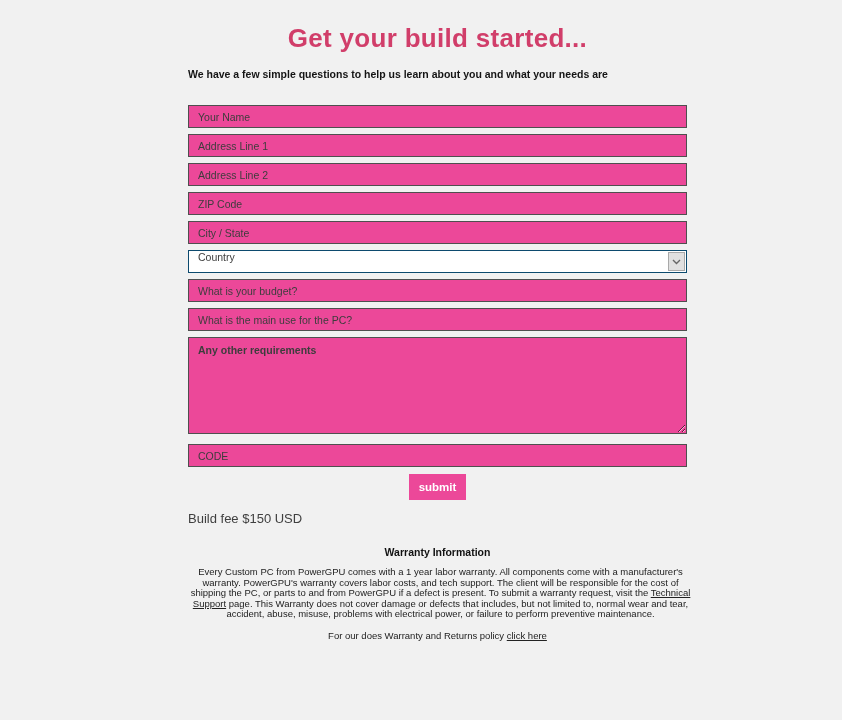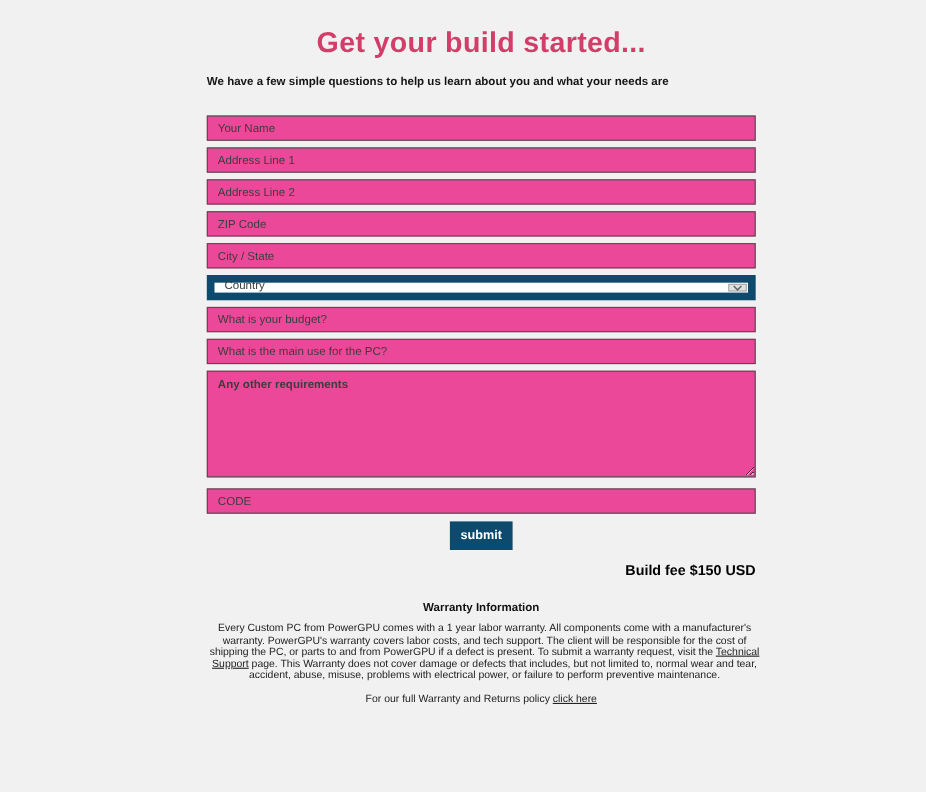--- a/index.html
+++ b/index.html
@@ -38,8 +38,8 @@
   .select-field {
     position: relative; width: 100%; height: 23px;
     margin: 0 0 6px 0;
-    border: 7px solid #0c4a6e; background: #ffffff;
-    display: flex; align-items: flex-end;
+    border: 1px solid #0c4a6e; background: #ffffff;
+    display: flex; align-items: flex-start;
     padding: 0 9px; font-size: 10.5px; color: #3d3d3d;
     cursor: default;
   }

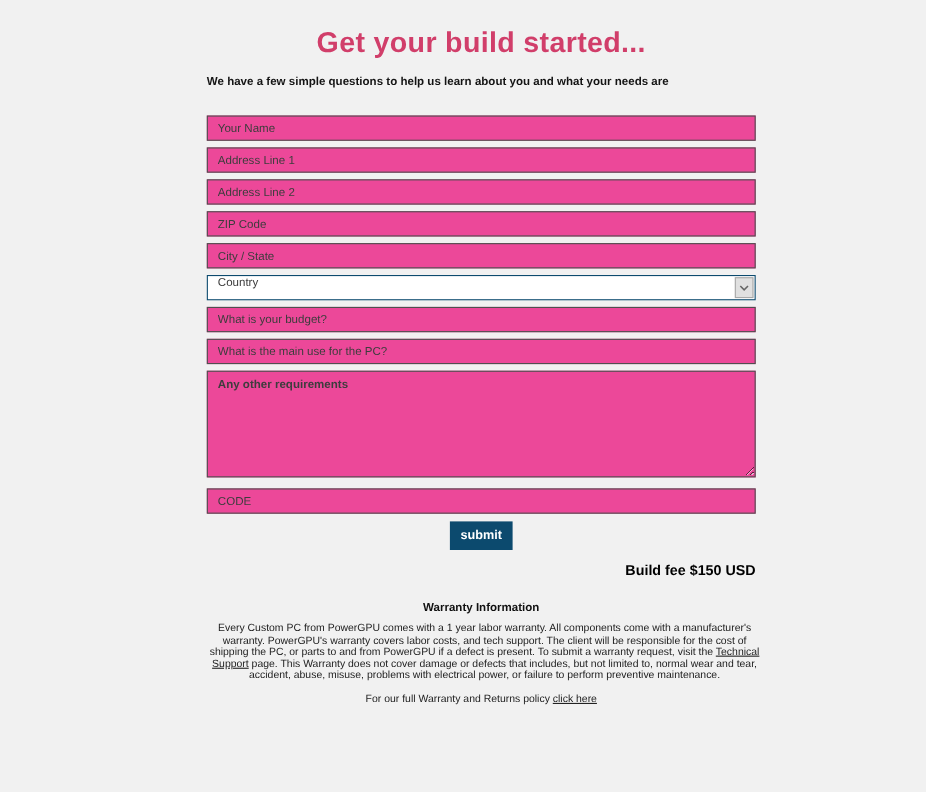--- a/index.html
+++ b/index.html
@@ -57,7 +57,7 @@
   .submit-btn {
     display: block; margin: 7px auto 0;
     min-width: 54px; height: 26px; padding: 0 10px;
-    background: #0c4a6e; color: #ffffff;
+    background: #ec4899; color: #ffffff;
     border: none; border-radius: 0;
     font-family: inherit; font-size: 11.5px; font-weight: 700;
     cursor: pointer;

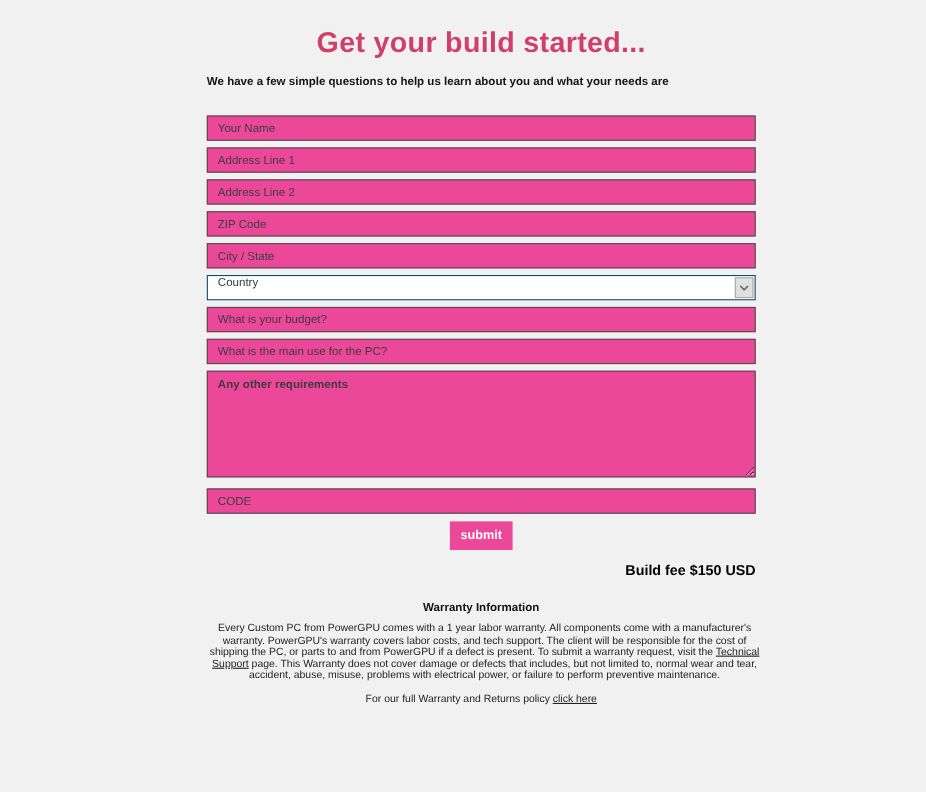--- a/index.html
+++ b/index.html
@@ -64,8 +64,8 @@
   }
 
   .build-fee {
-    margin: 11px 0 0; text-align: right;
-    font-size: 13px; font-weight: 700; color: #000000;
+    margin: 11px 0 0; text-align: left;
+    font-size: 13px; font-weight: 400; color: #404040;
   }
   .warranty-heading {
     margin: 20px 0 0; text-align: center;

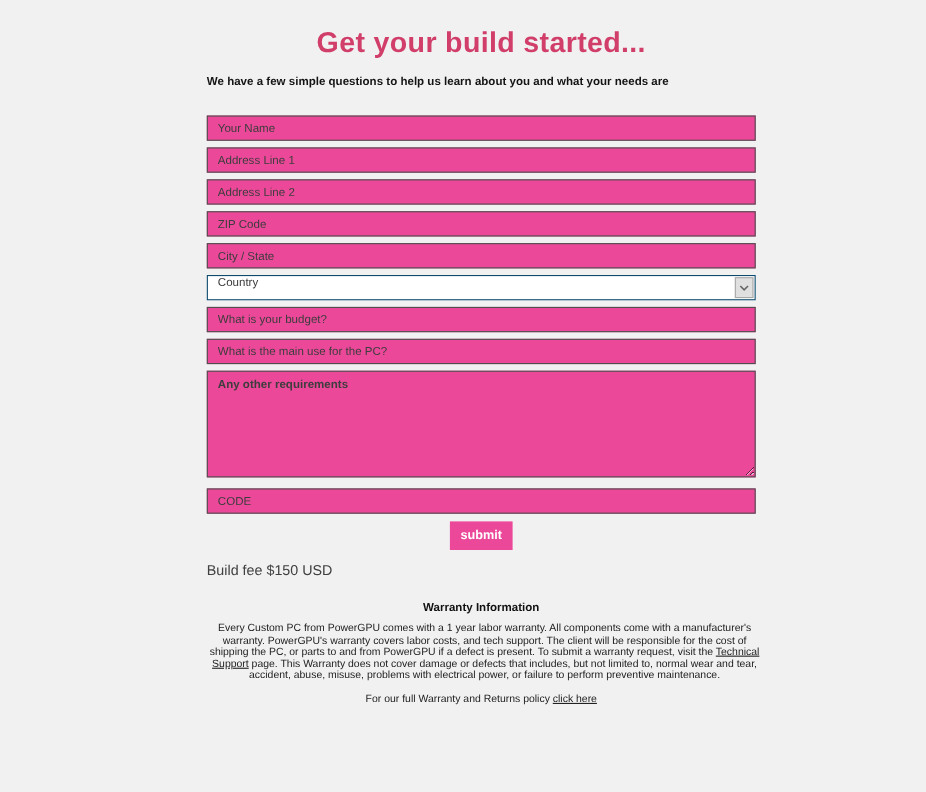--- a/index.html
+++ b/index.html
@@ -130,7 +130,7 @@
 
   <p class="warranty-text"><span>Every Custom PC from PowerGPU comes with a 1 year labor warranty. All components come with a manufacturer's warranty. PowerGPU's warranty covers labor costs, and tech support. The client will be responsible for the cost of shipping the PC, or parts to and from PowerGPU if a defect is present. To submit a warranty request, visit the </span><a href="#">Technical Support</a><span> page. This Warranty does not cover damage or defects that includes, but not limited to, normal wear and tear, accident, abuse, misuse, problems with electrical power, or failure to perform preventive maintenance.</span></p>
 
-  <p class="policy-line"><span>For our full Warranty and Returns policy </span><a href="#">click here</a></p>
+  <p class="policy-line"><span>For our does Warranty and Returns policy </span><a href="#">click here</a></p>
 
 </div>
 

